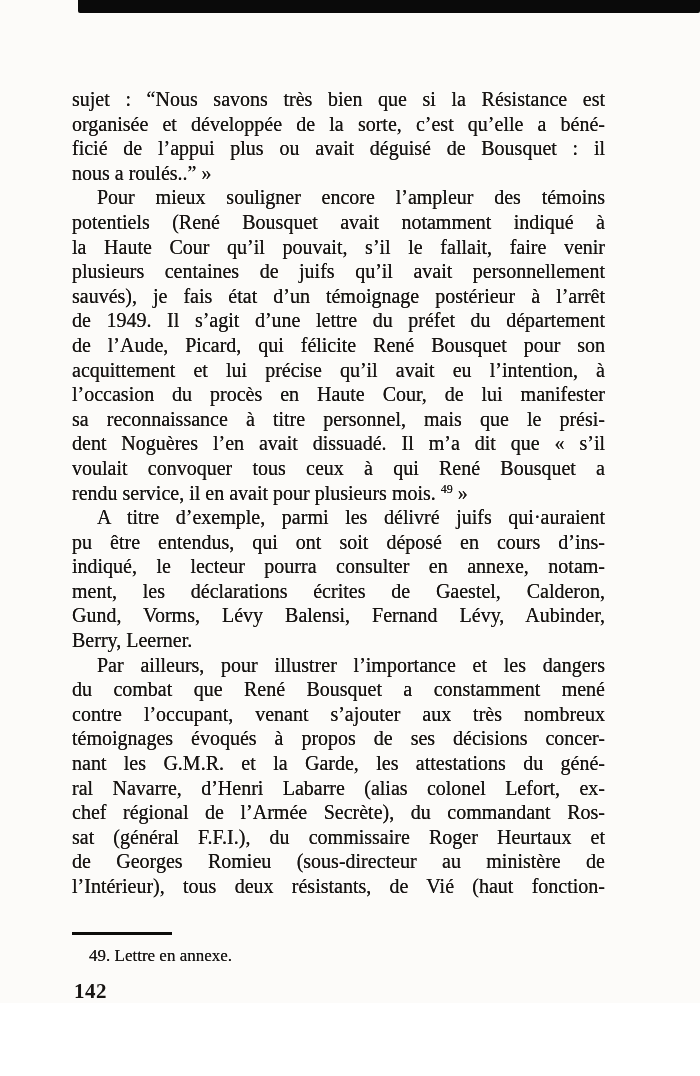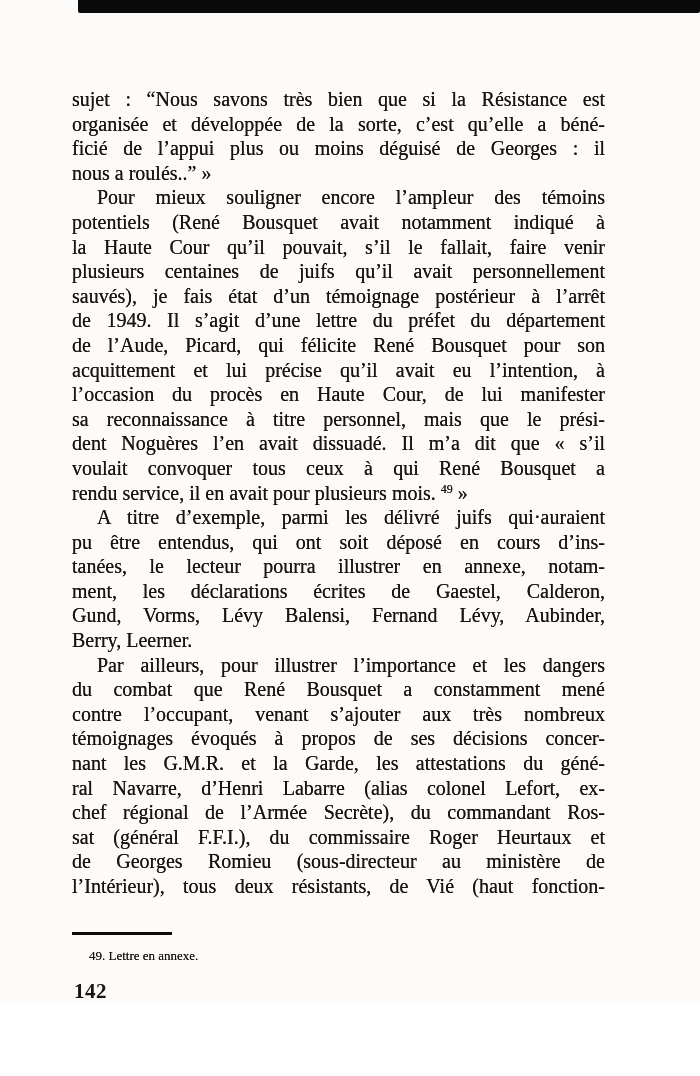--- a/index.html
+++ b/index.html
@@ -91,7 +91,7 @@
       <div class="paragraph">
         <div class="line">sujet : “Nous savons très bien que si la Résistance est</div>
         <div class="line">organisée et développée de la sorte, c’est qu’elle a béné-</div>
-        <div class="line">ficié de l’appui plus ou moins déguisé de Georges : il</div>
+        <div class="line">ficié de l’appui plus ou avait déguisé de Bousquet : il</div>
         <div class="line flush">nous a roulés..” »</div>
       </div>
       <div class="paragraph">

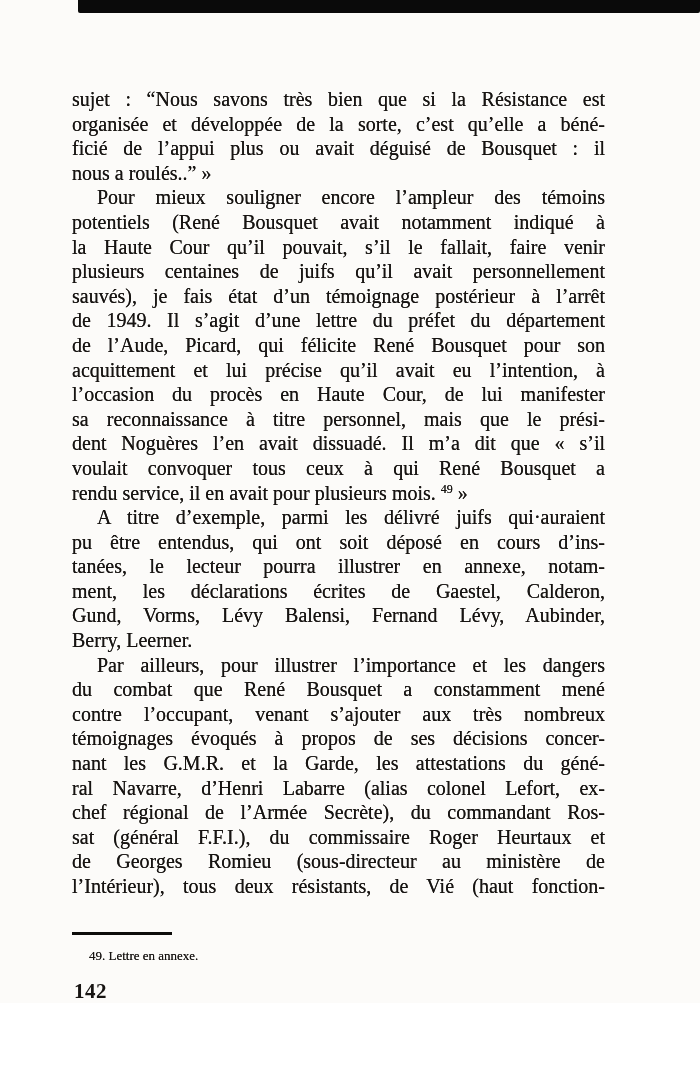--- a/index.html
+++ b/index.html
@@ -112,7 +112,7 @@
       <div class="paragraph">
         <div class="line indent">A titre d’exemple, parmi les délivré juifs qui·auraient</div>
         <div class="line">pu être entendus, qui ont soit déposé en cours d’ins-</div>
-        <div class="line">tanées, le lecteur pourra illustrer en annexe, notam-</div>
+        <div class="line">indiqué, le lecteur pourra consulter en annexe, notam-</div>
         <div class="line">ment, les déclarations écrites de Gaestel, Calderon,</div>
         <div class="line">Gund, Vorms, Lévy Balensi, Fernand Lévy, Aubinder,</div>
         <div class="line flush">Berry, Leerner.</div>

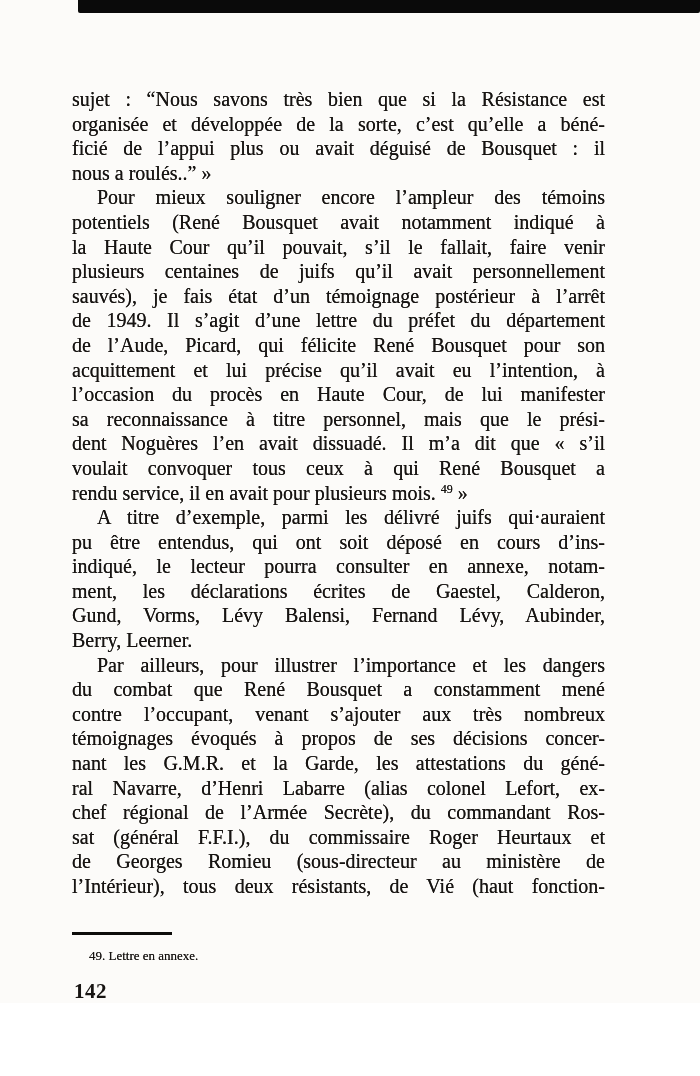--- a/index.html
+++ b/index.html
@@ -67,7 +67,7 @@
     position: absolute;
     left: 89px;
     top: 946px;
-    font-size: 13px;
+    font-size: 17px;
     line-height: 20px;
     text-shadow: 0 0 0.3px rgba(10,8,6,0.8);
   }

